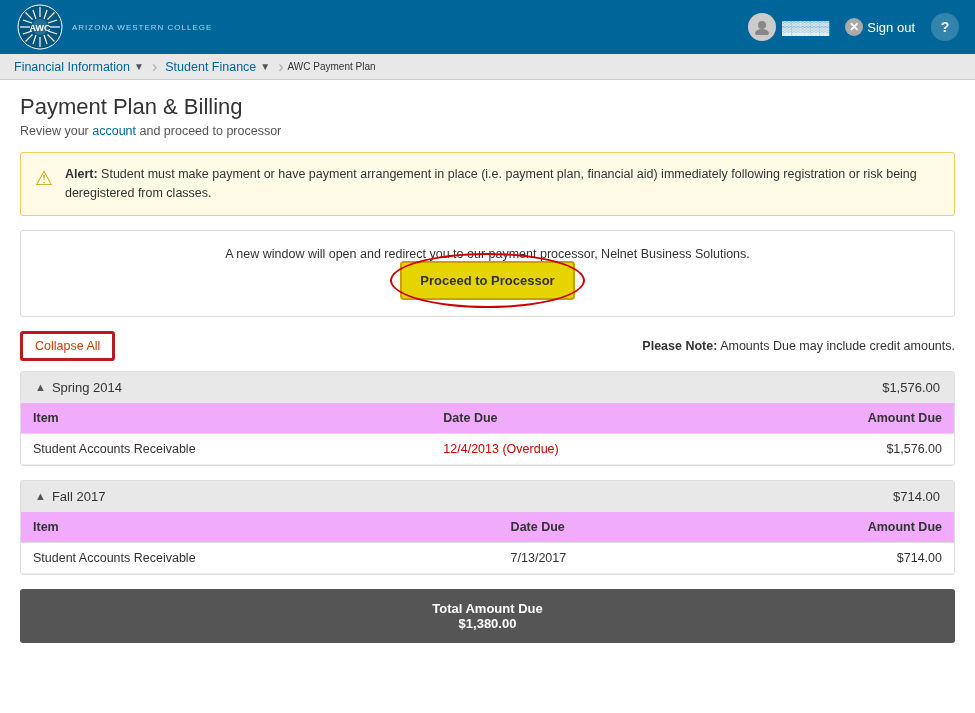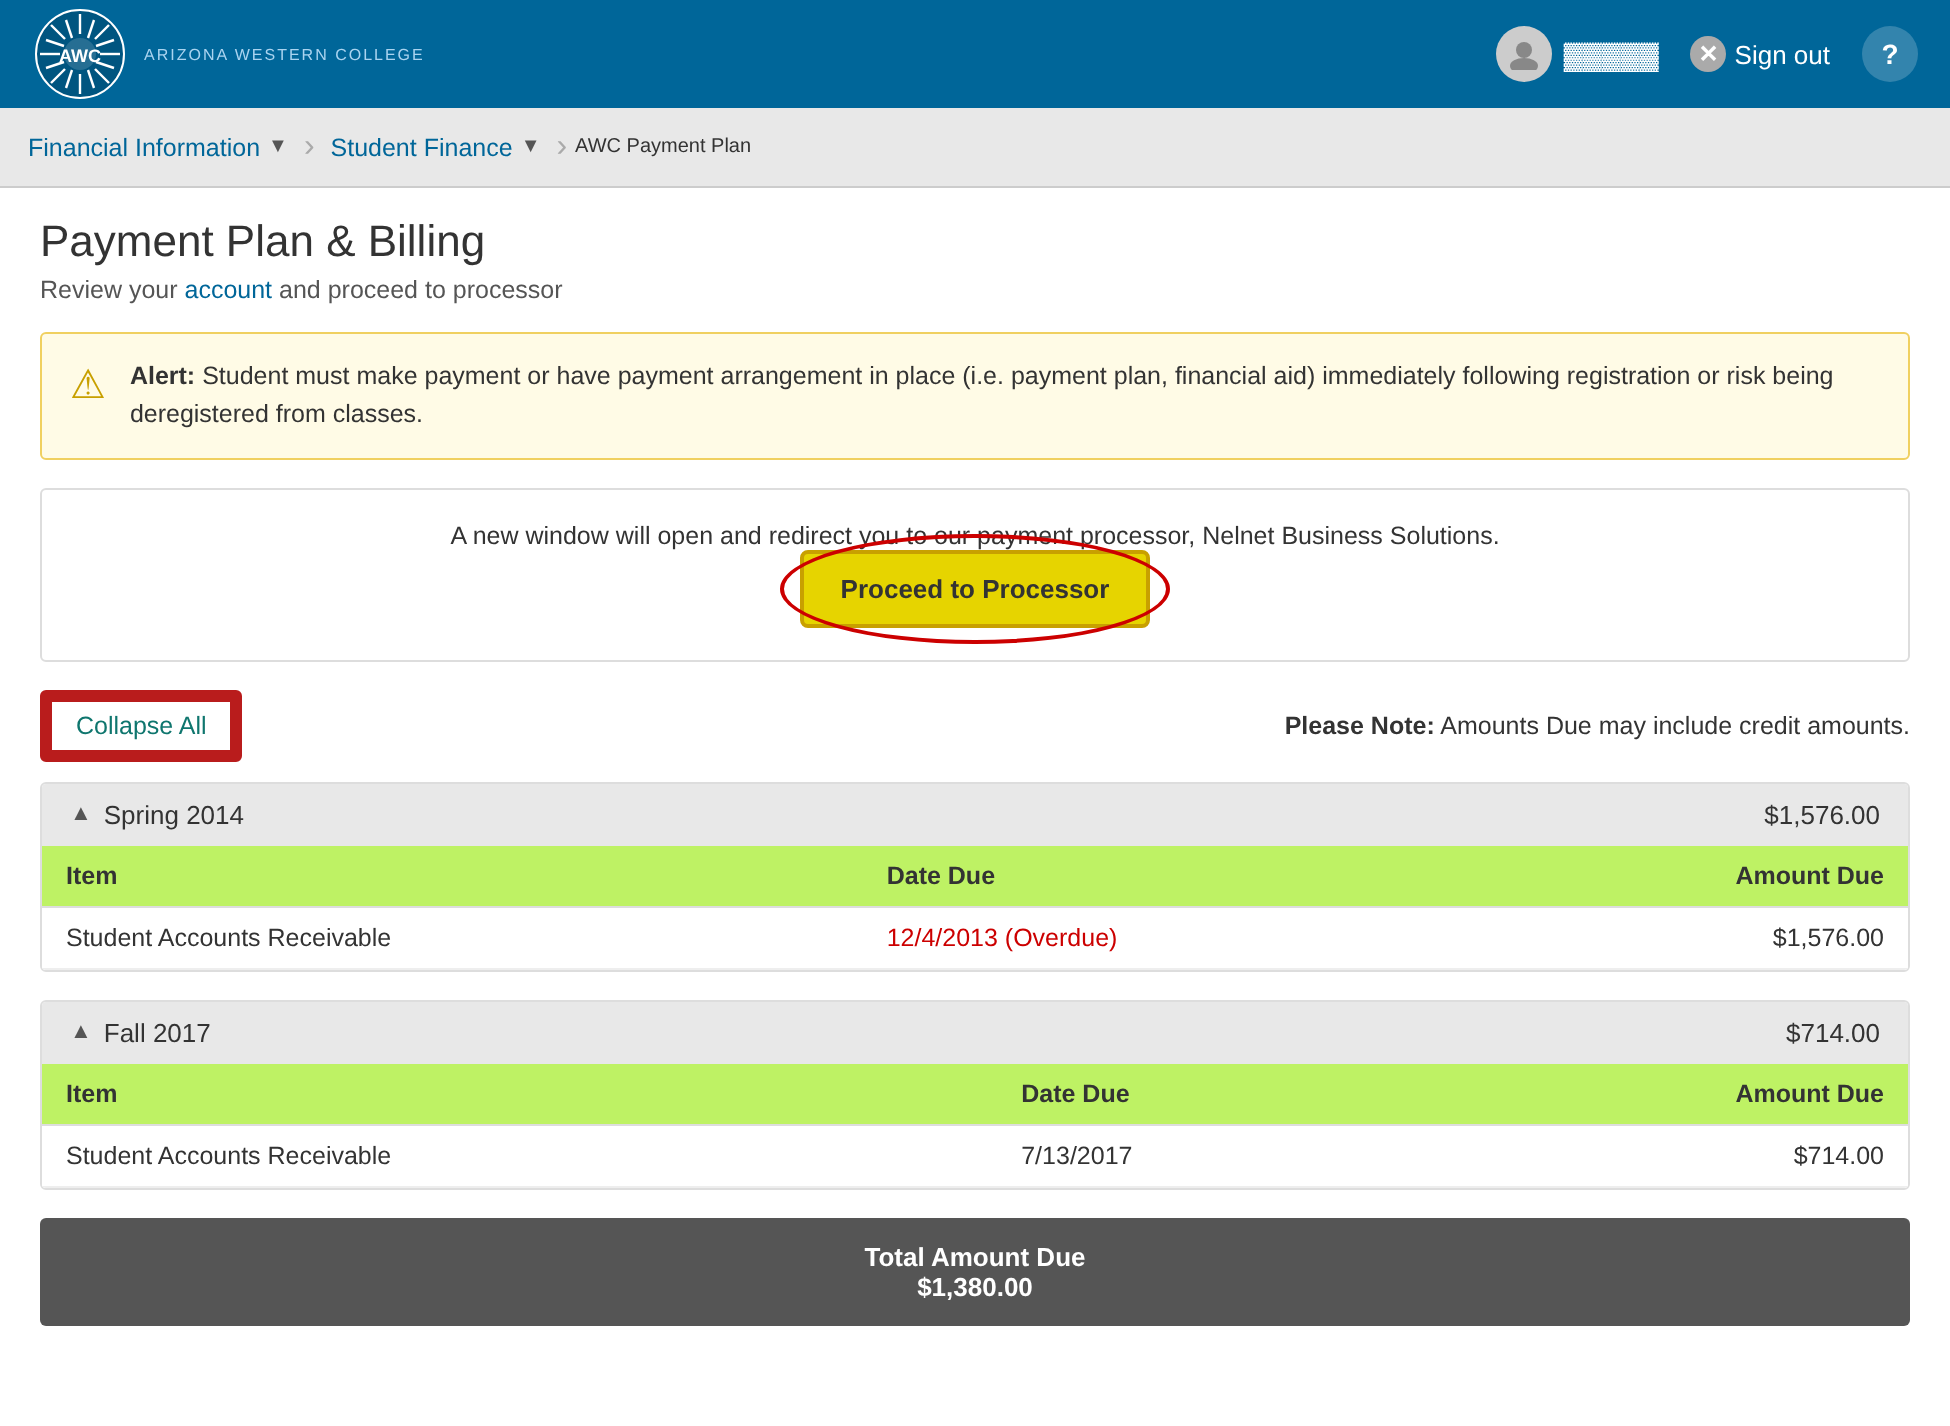--- a/index.html
+++ b/index.html
@@ -81,7 +81,7 @@
       display: flex;
       align-items: center;
       padding: 0 10px;
-      height: 40px;
+      height: 26px;
     }
     .nav-item {
       display: flex;

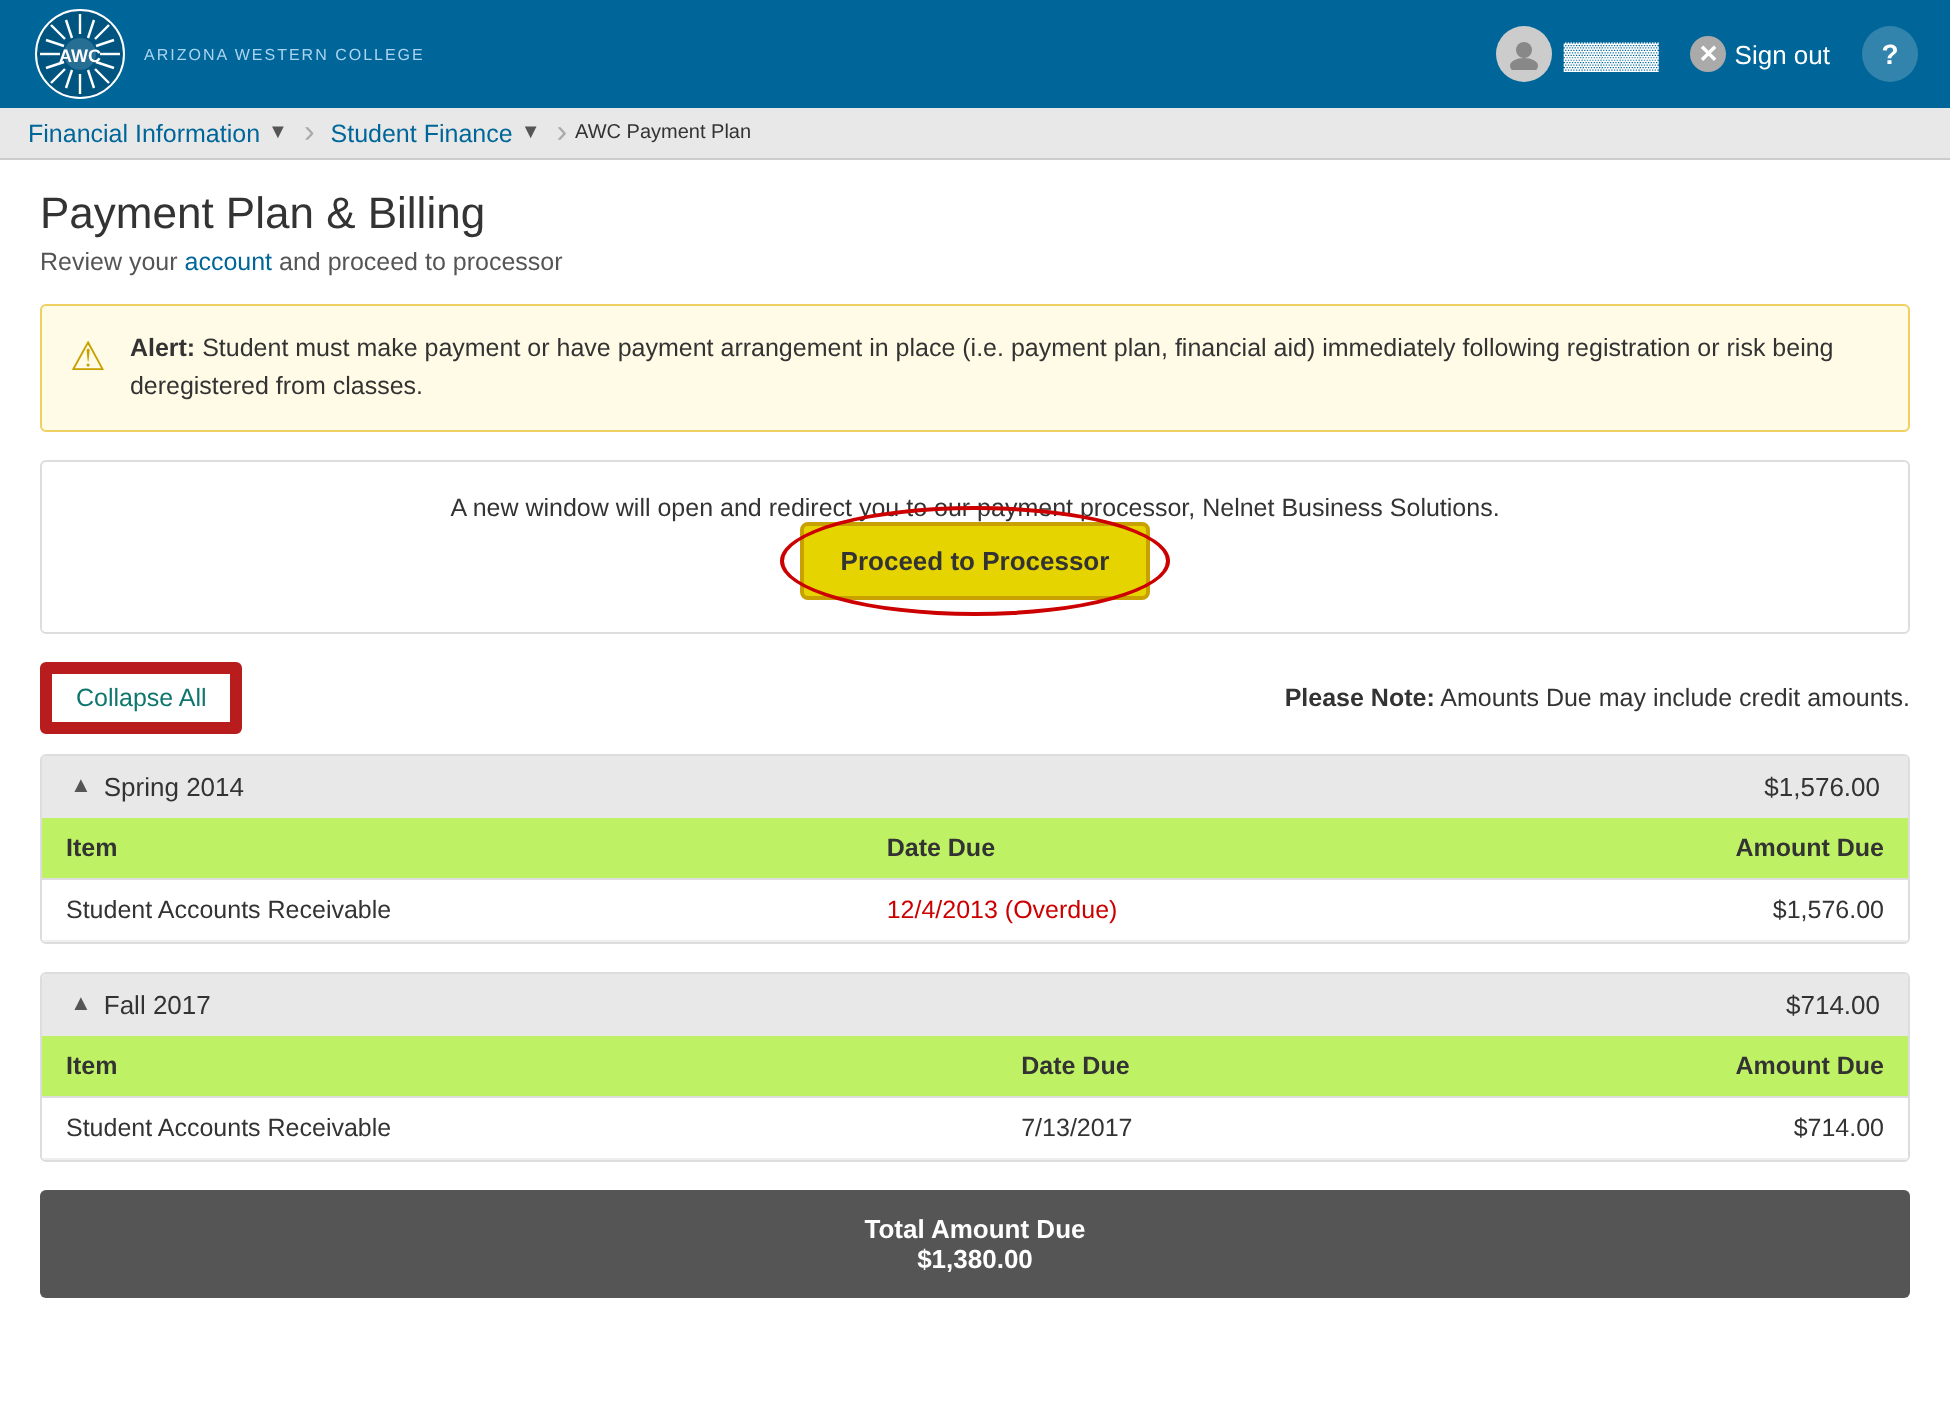--- a/index.html
+++ b/index.html
@@ -201,12 +201,12 @@
     }
     .collapse-btn {
       background: white;
-      border: 6px solid #b91c1c;
+      border: 3px solid #b91c1c;
       border-radius: 3px;
       padding: 5px 12px;
       font-size: 12.5px;
       cursor: pointer;
-      color: #0f766e;
+      color: #c2410c;
     }
     .please-note {
       font-size: 12.5px;

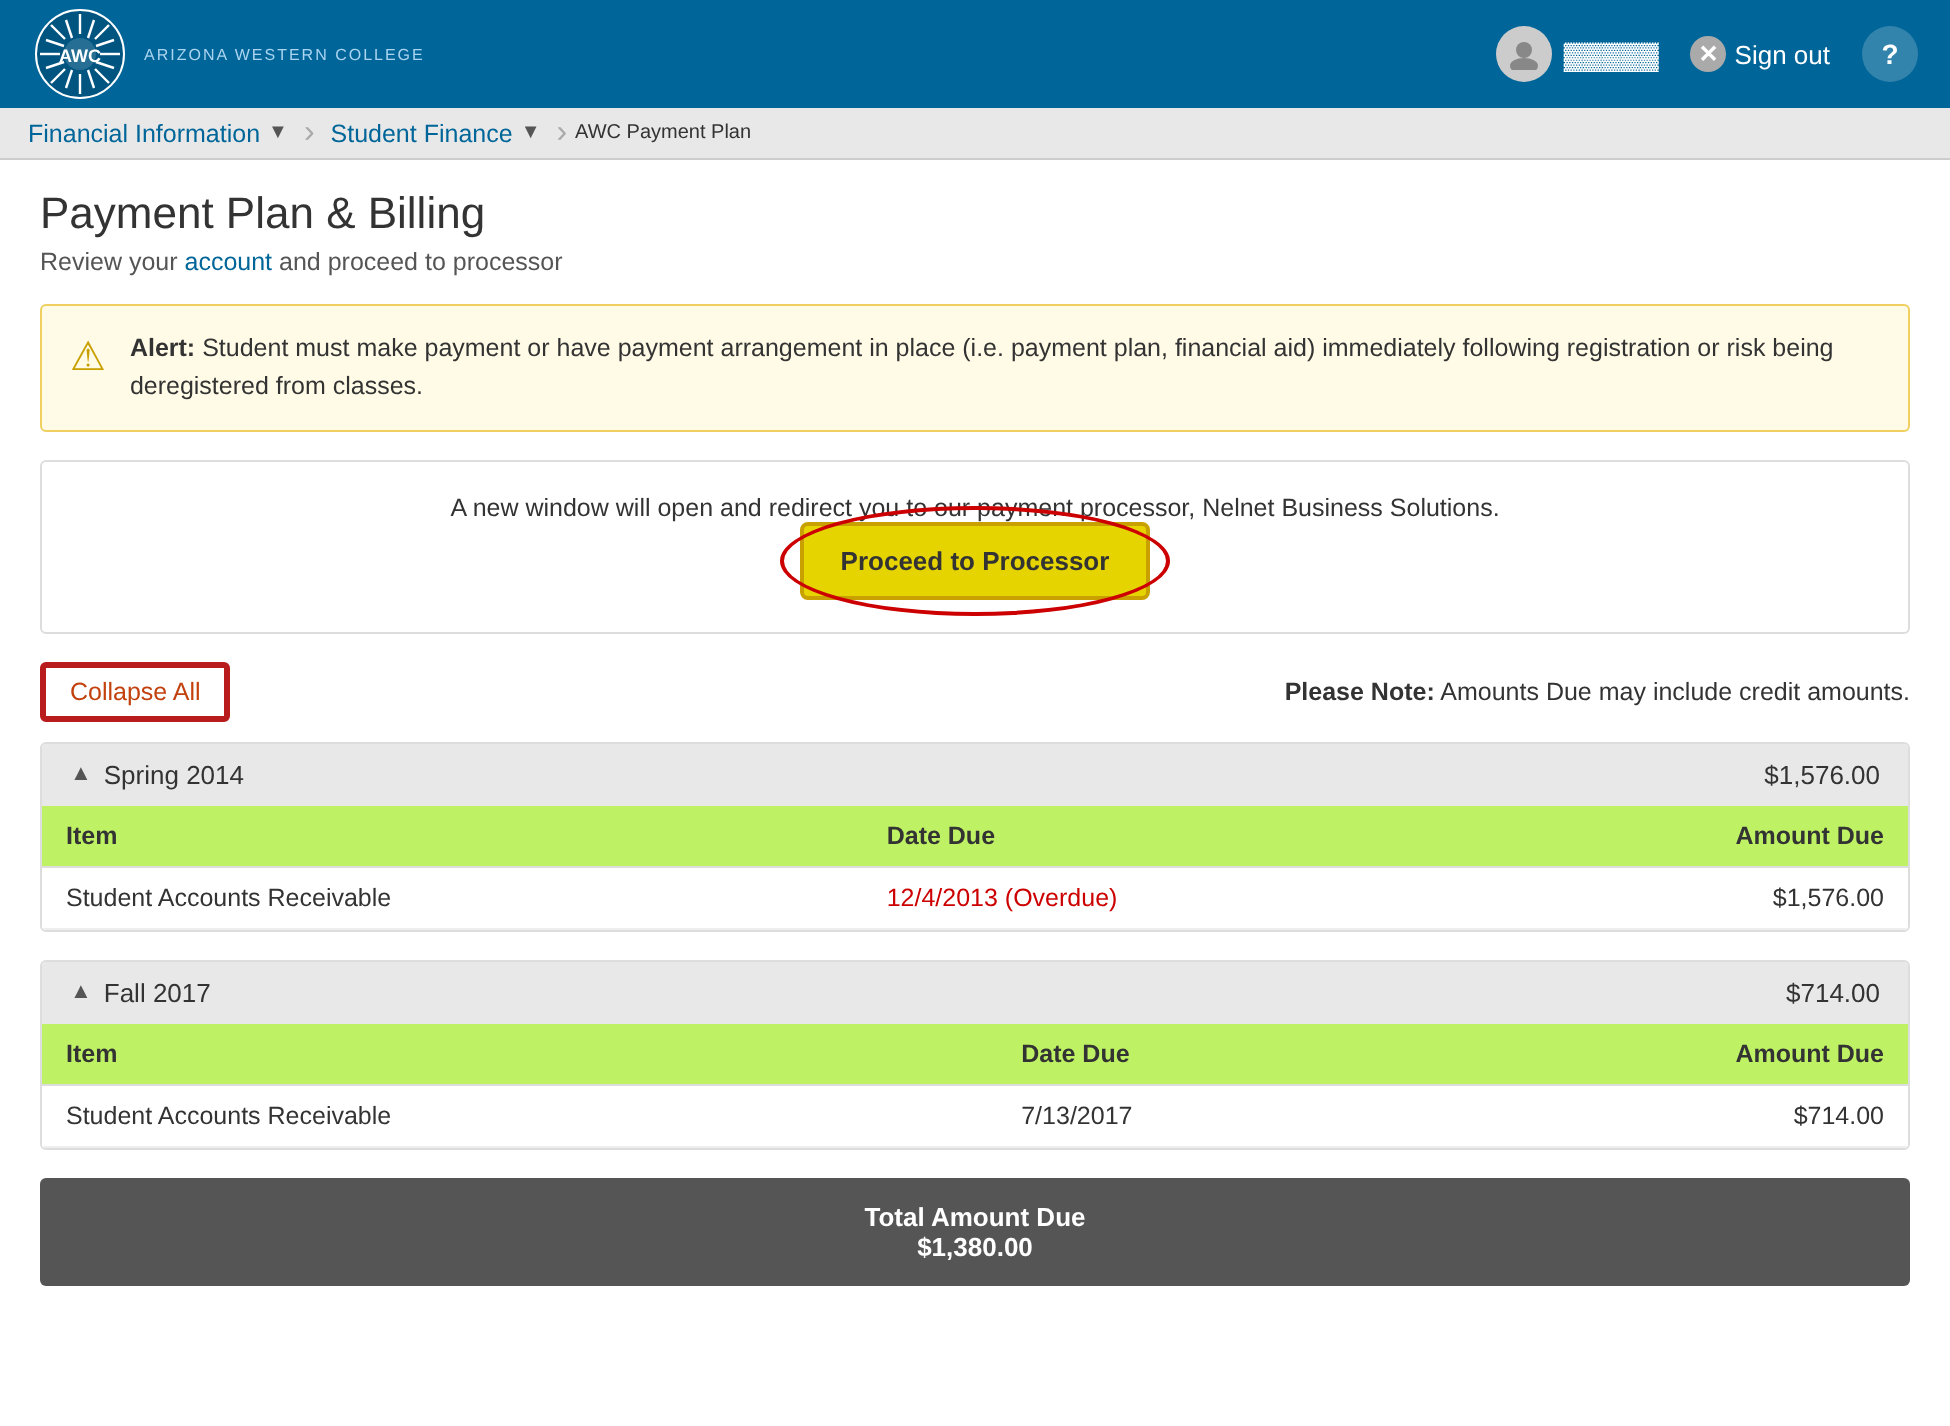--- a/index.html
+++ b/index.html
@@ -252,7 +252,7 @@
       background: white;
     }
     .billing-table thead tr {
-      background: #bef264;
+      background: #f0abfc;
     }
     .billing-table th {
       padding: 8px 12px;

